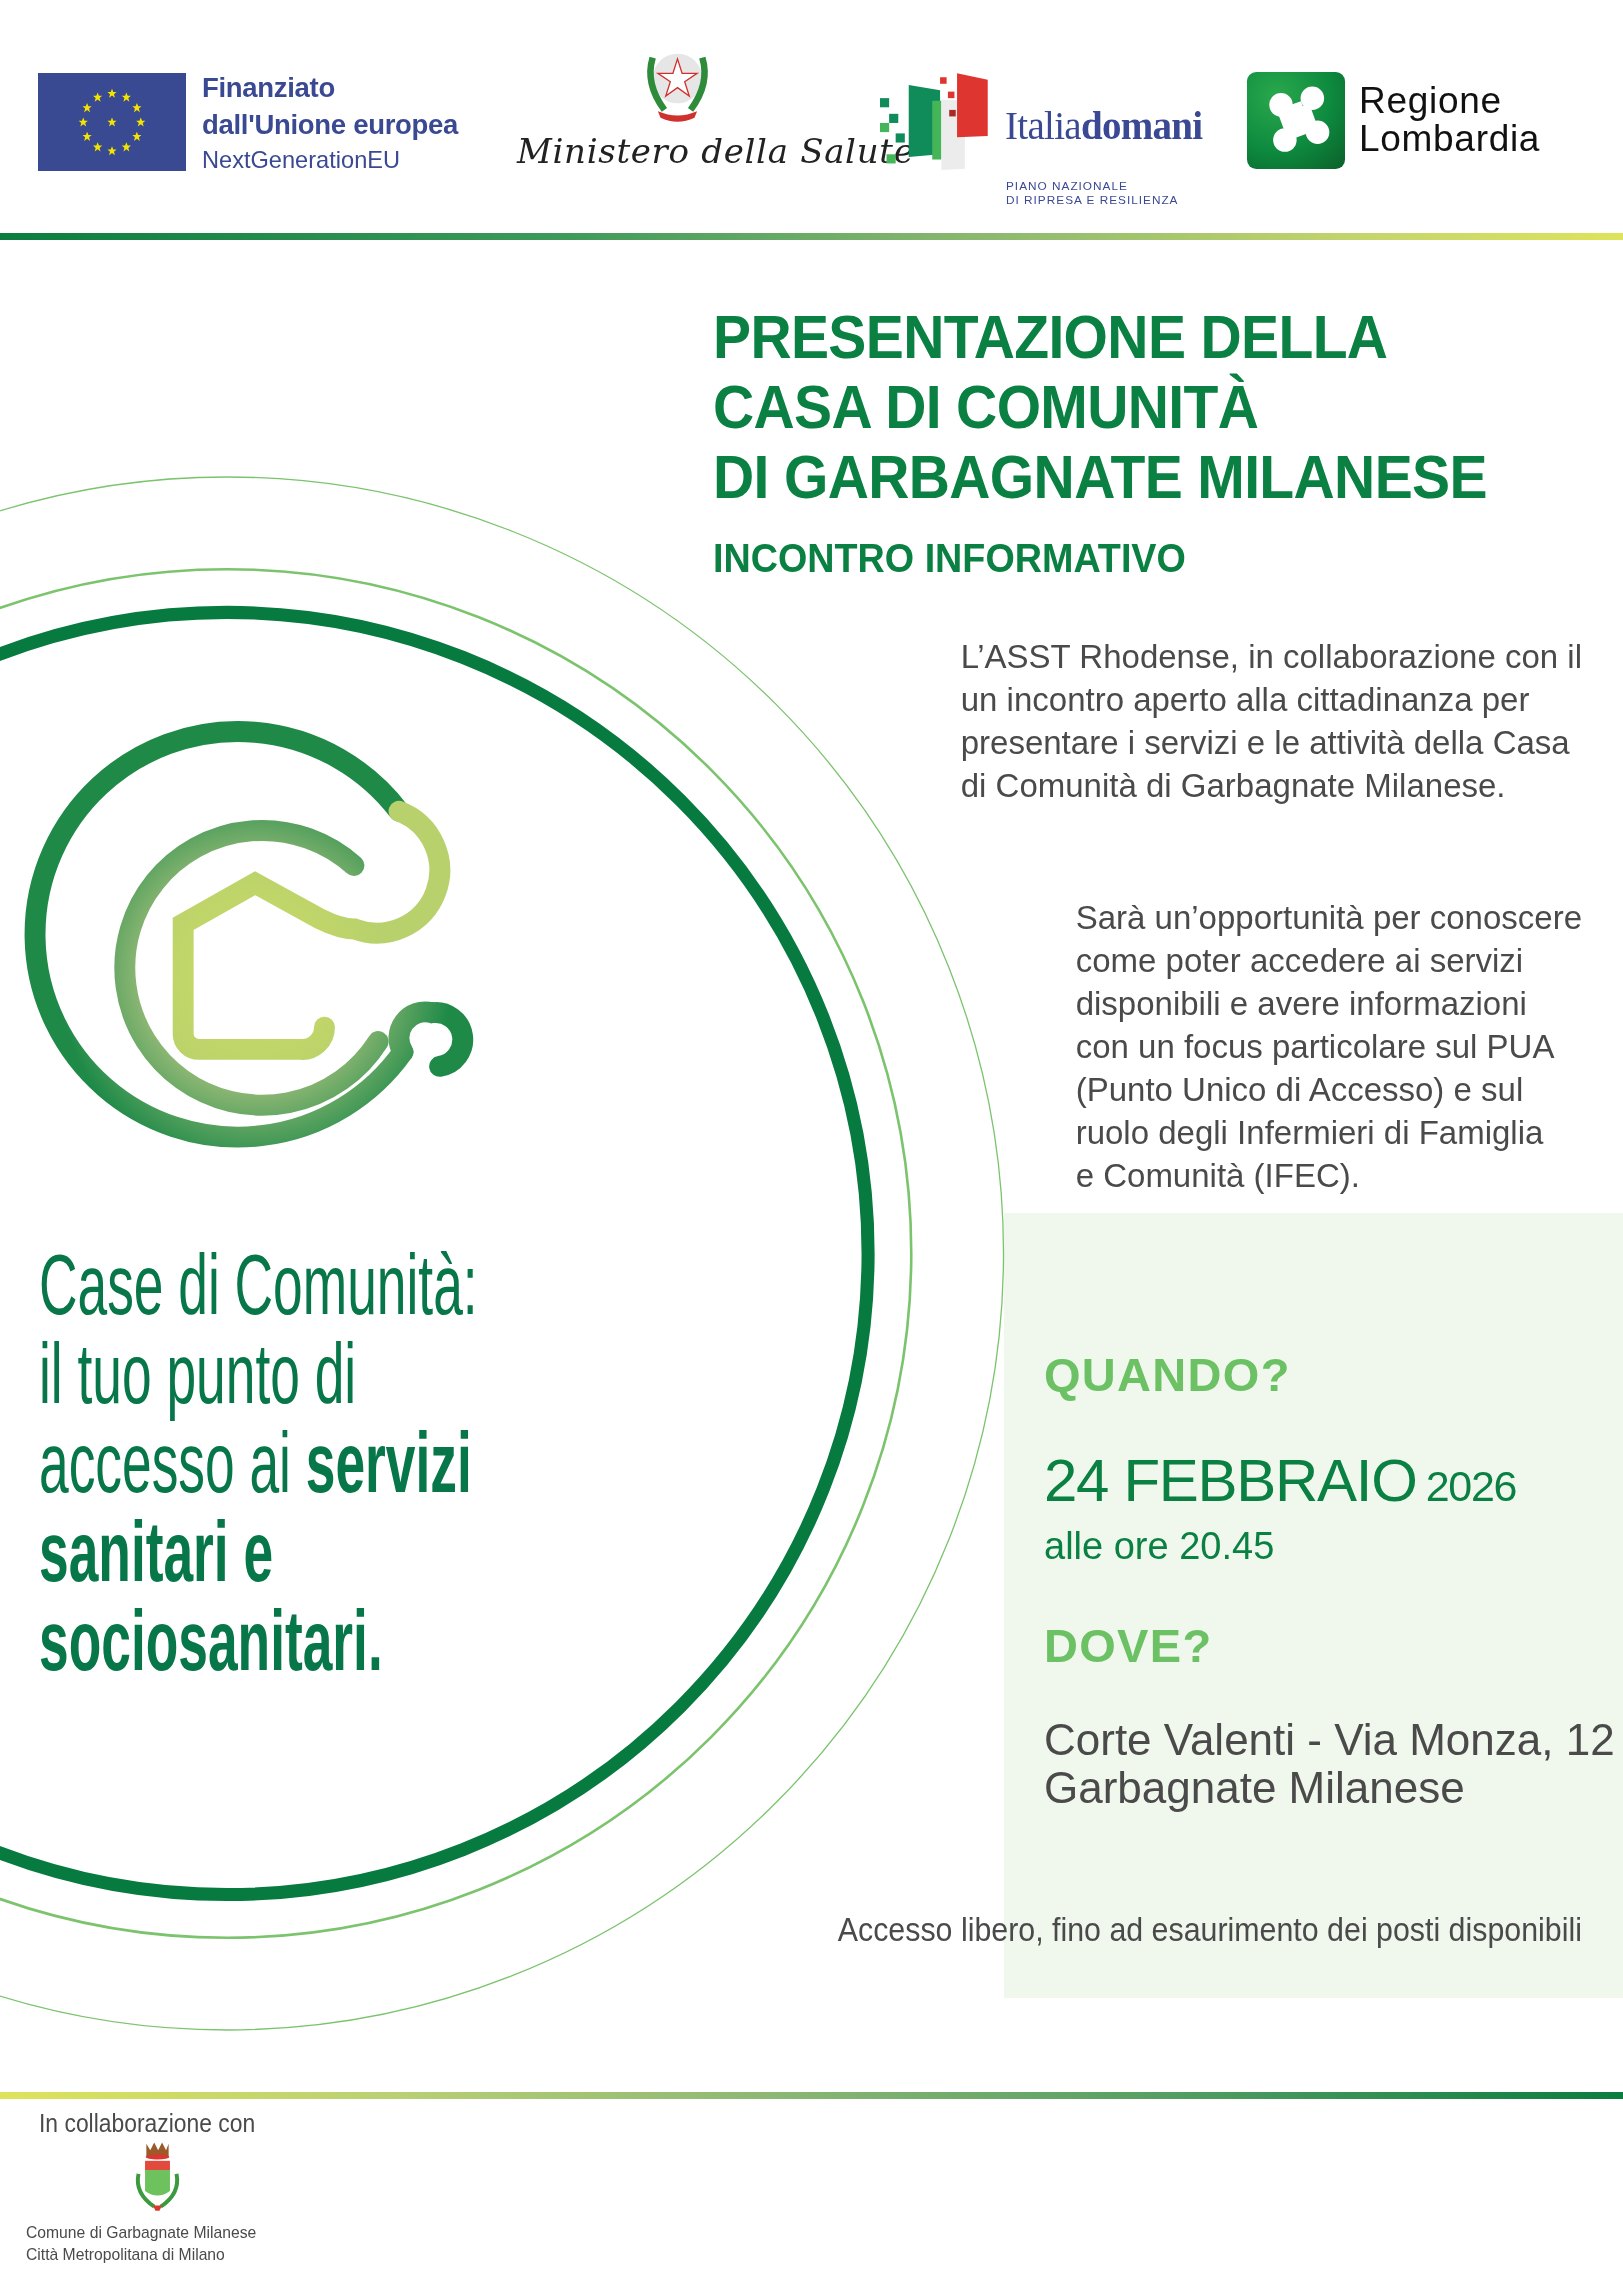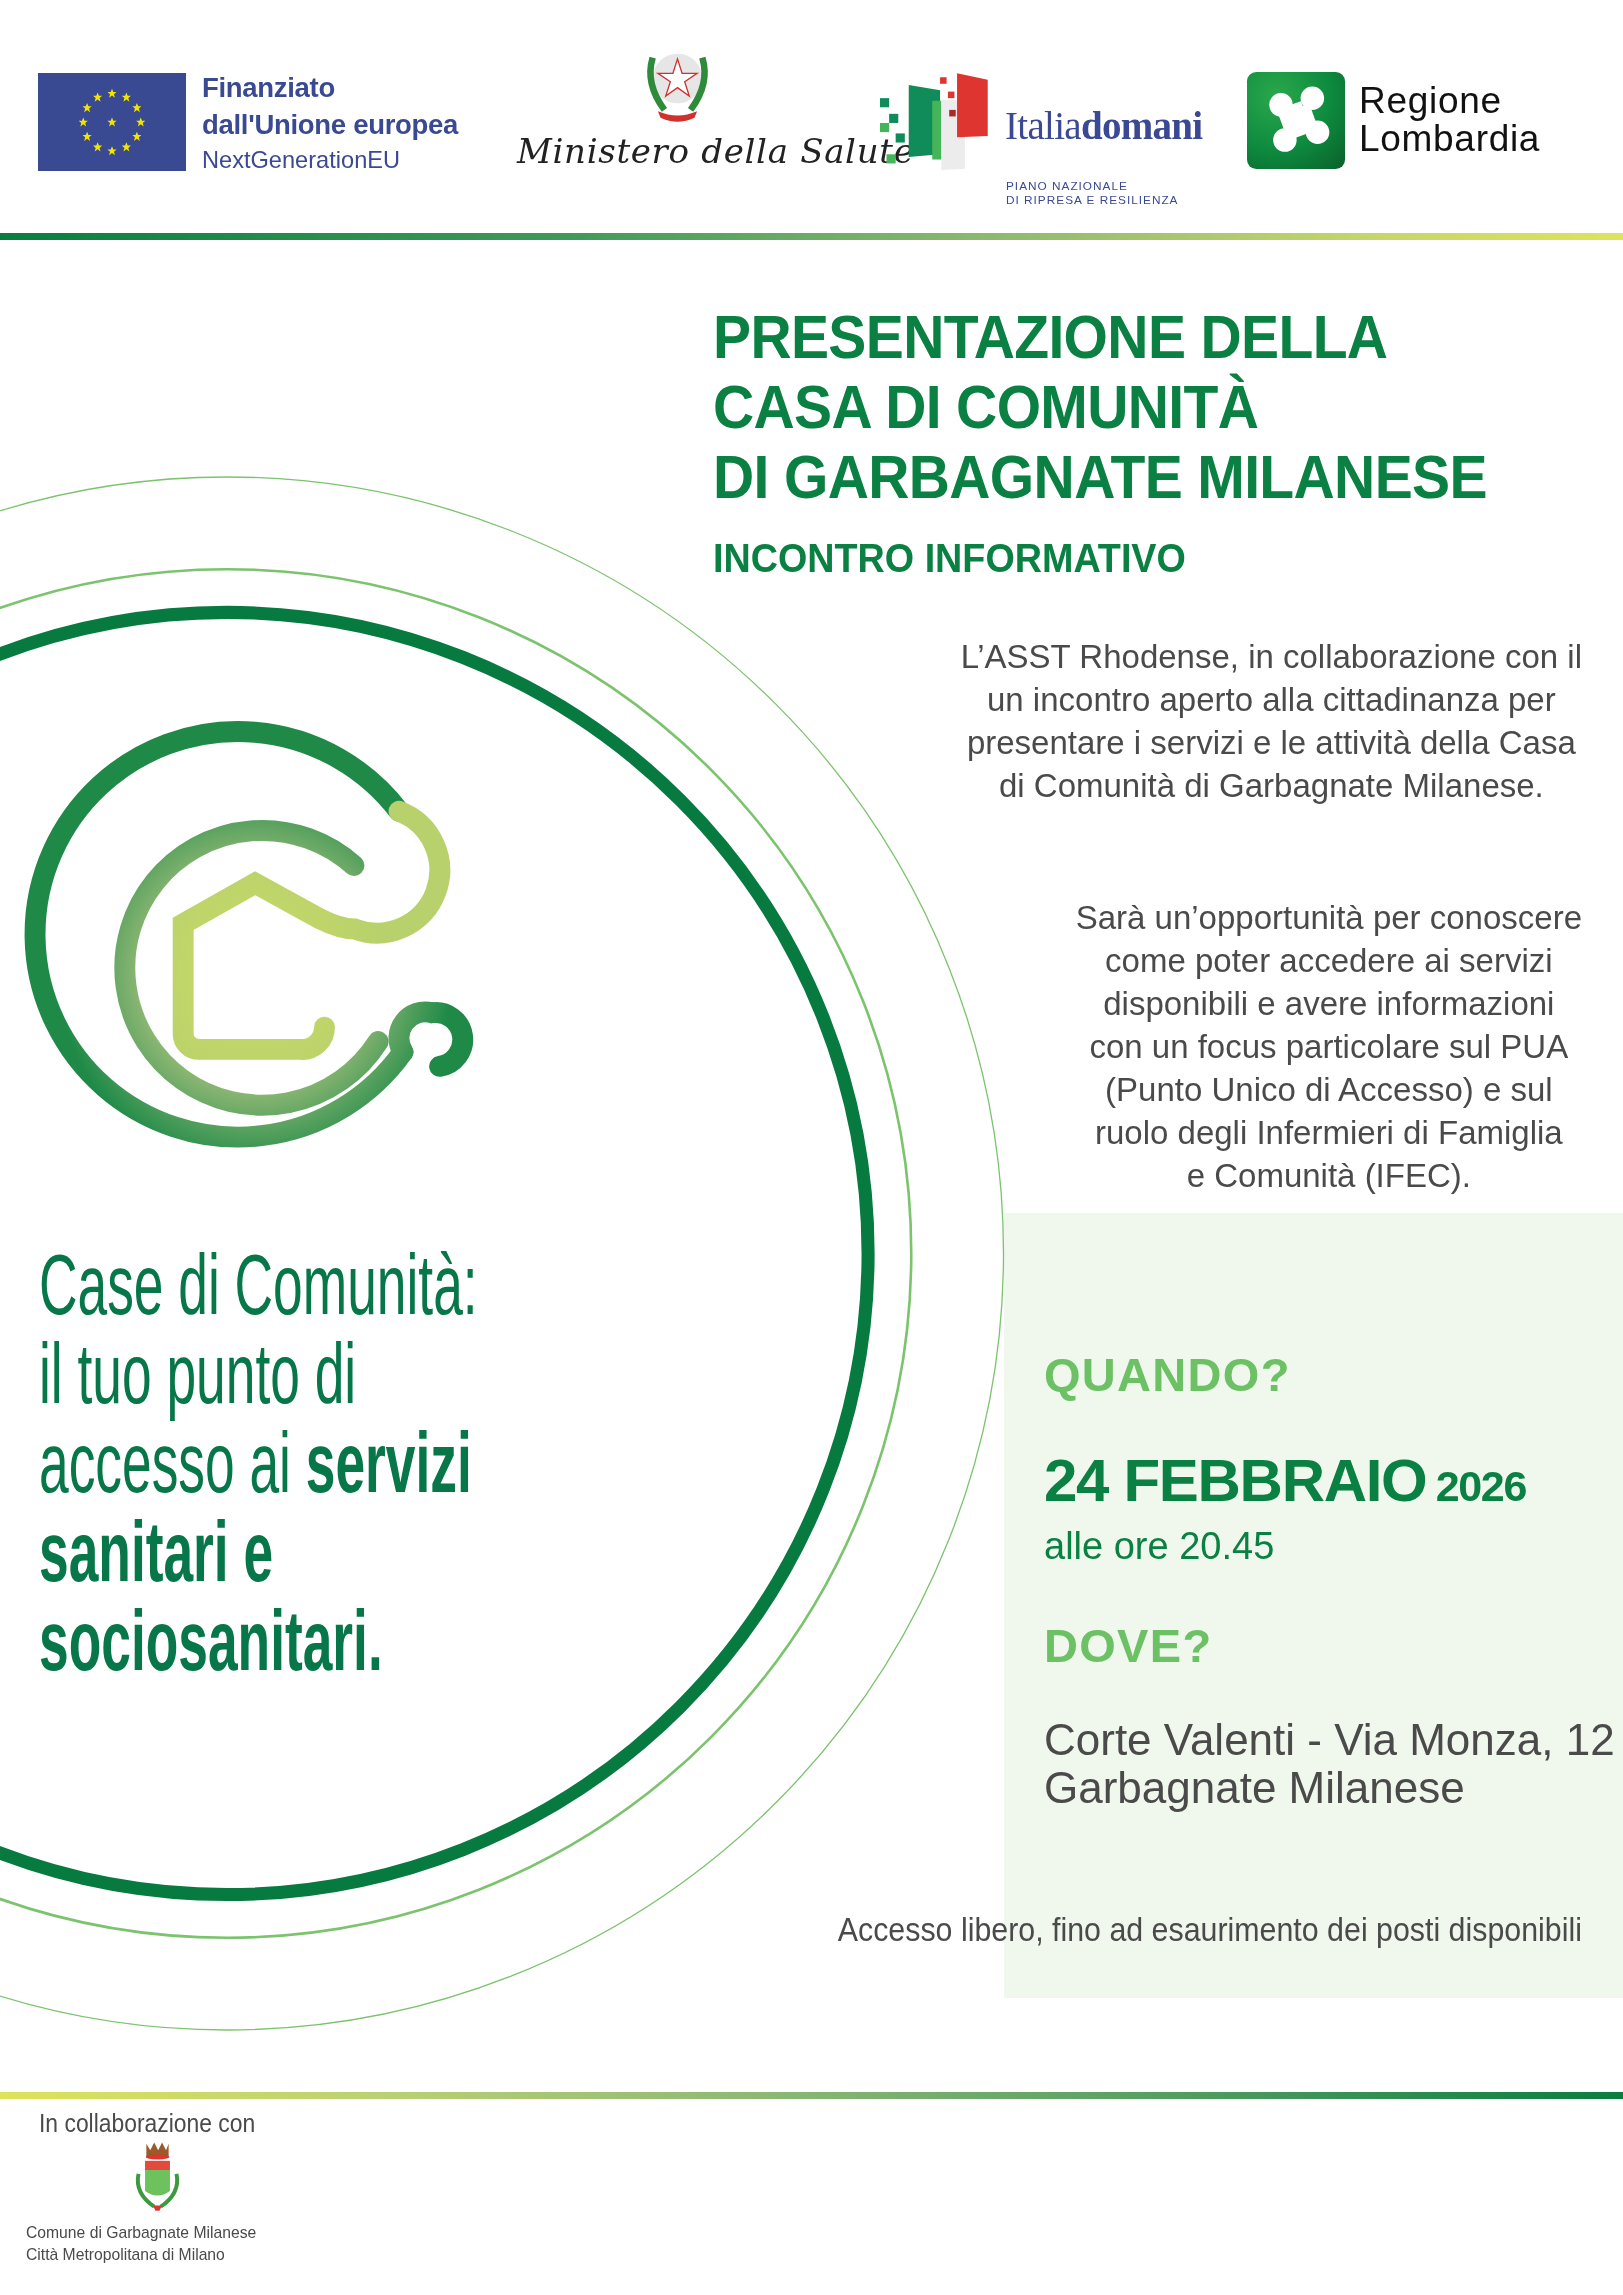--- a/index.html
+++ b/index.html
@@ -46,7 +46,7 @@
   .subtitle { left: 713px; top: 535px; color: #0a8043; font-weight: bold; font-size: 41px;
               transform: scaleX(0.92); transform-origin: left top; white-space: nowrap; }
 
-  .para { right: 41px; text-align: center; font-size: 33px; line-height: 43px; color: #4a4a4a; white-space: nowrap; }
+  .para { right: 41px; text-align: left; font-size: 33px; line-height: 43px; color: #4a4a4a; white-space: nowrap; }
   .para span { display:block; }
   .para1 { top: 635px; }
   .para2 { top: 896px; }

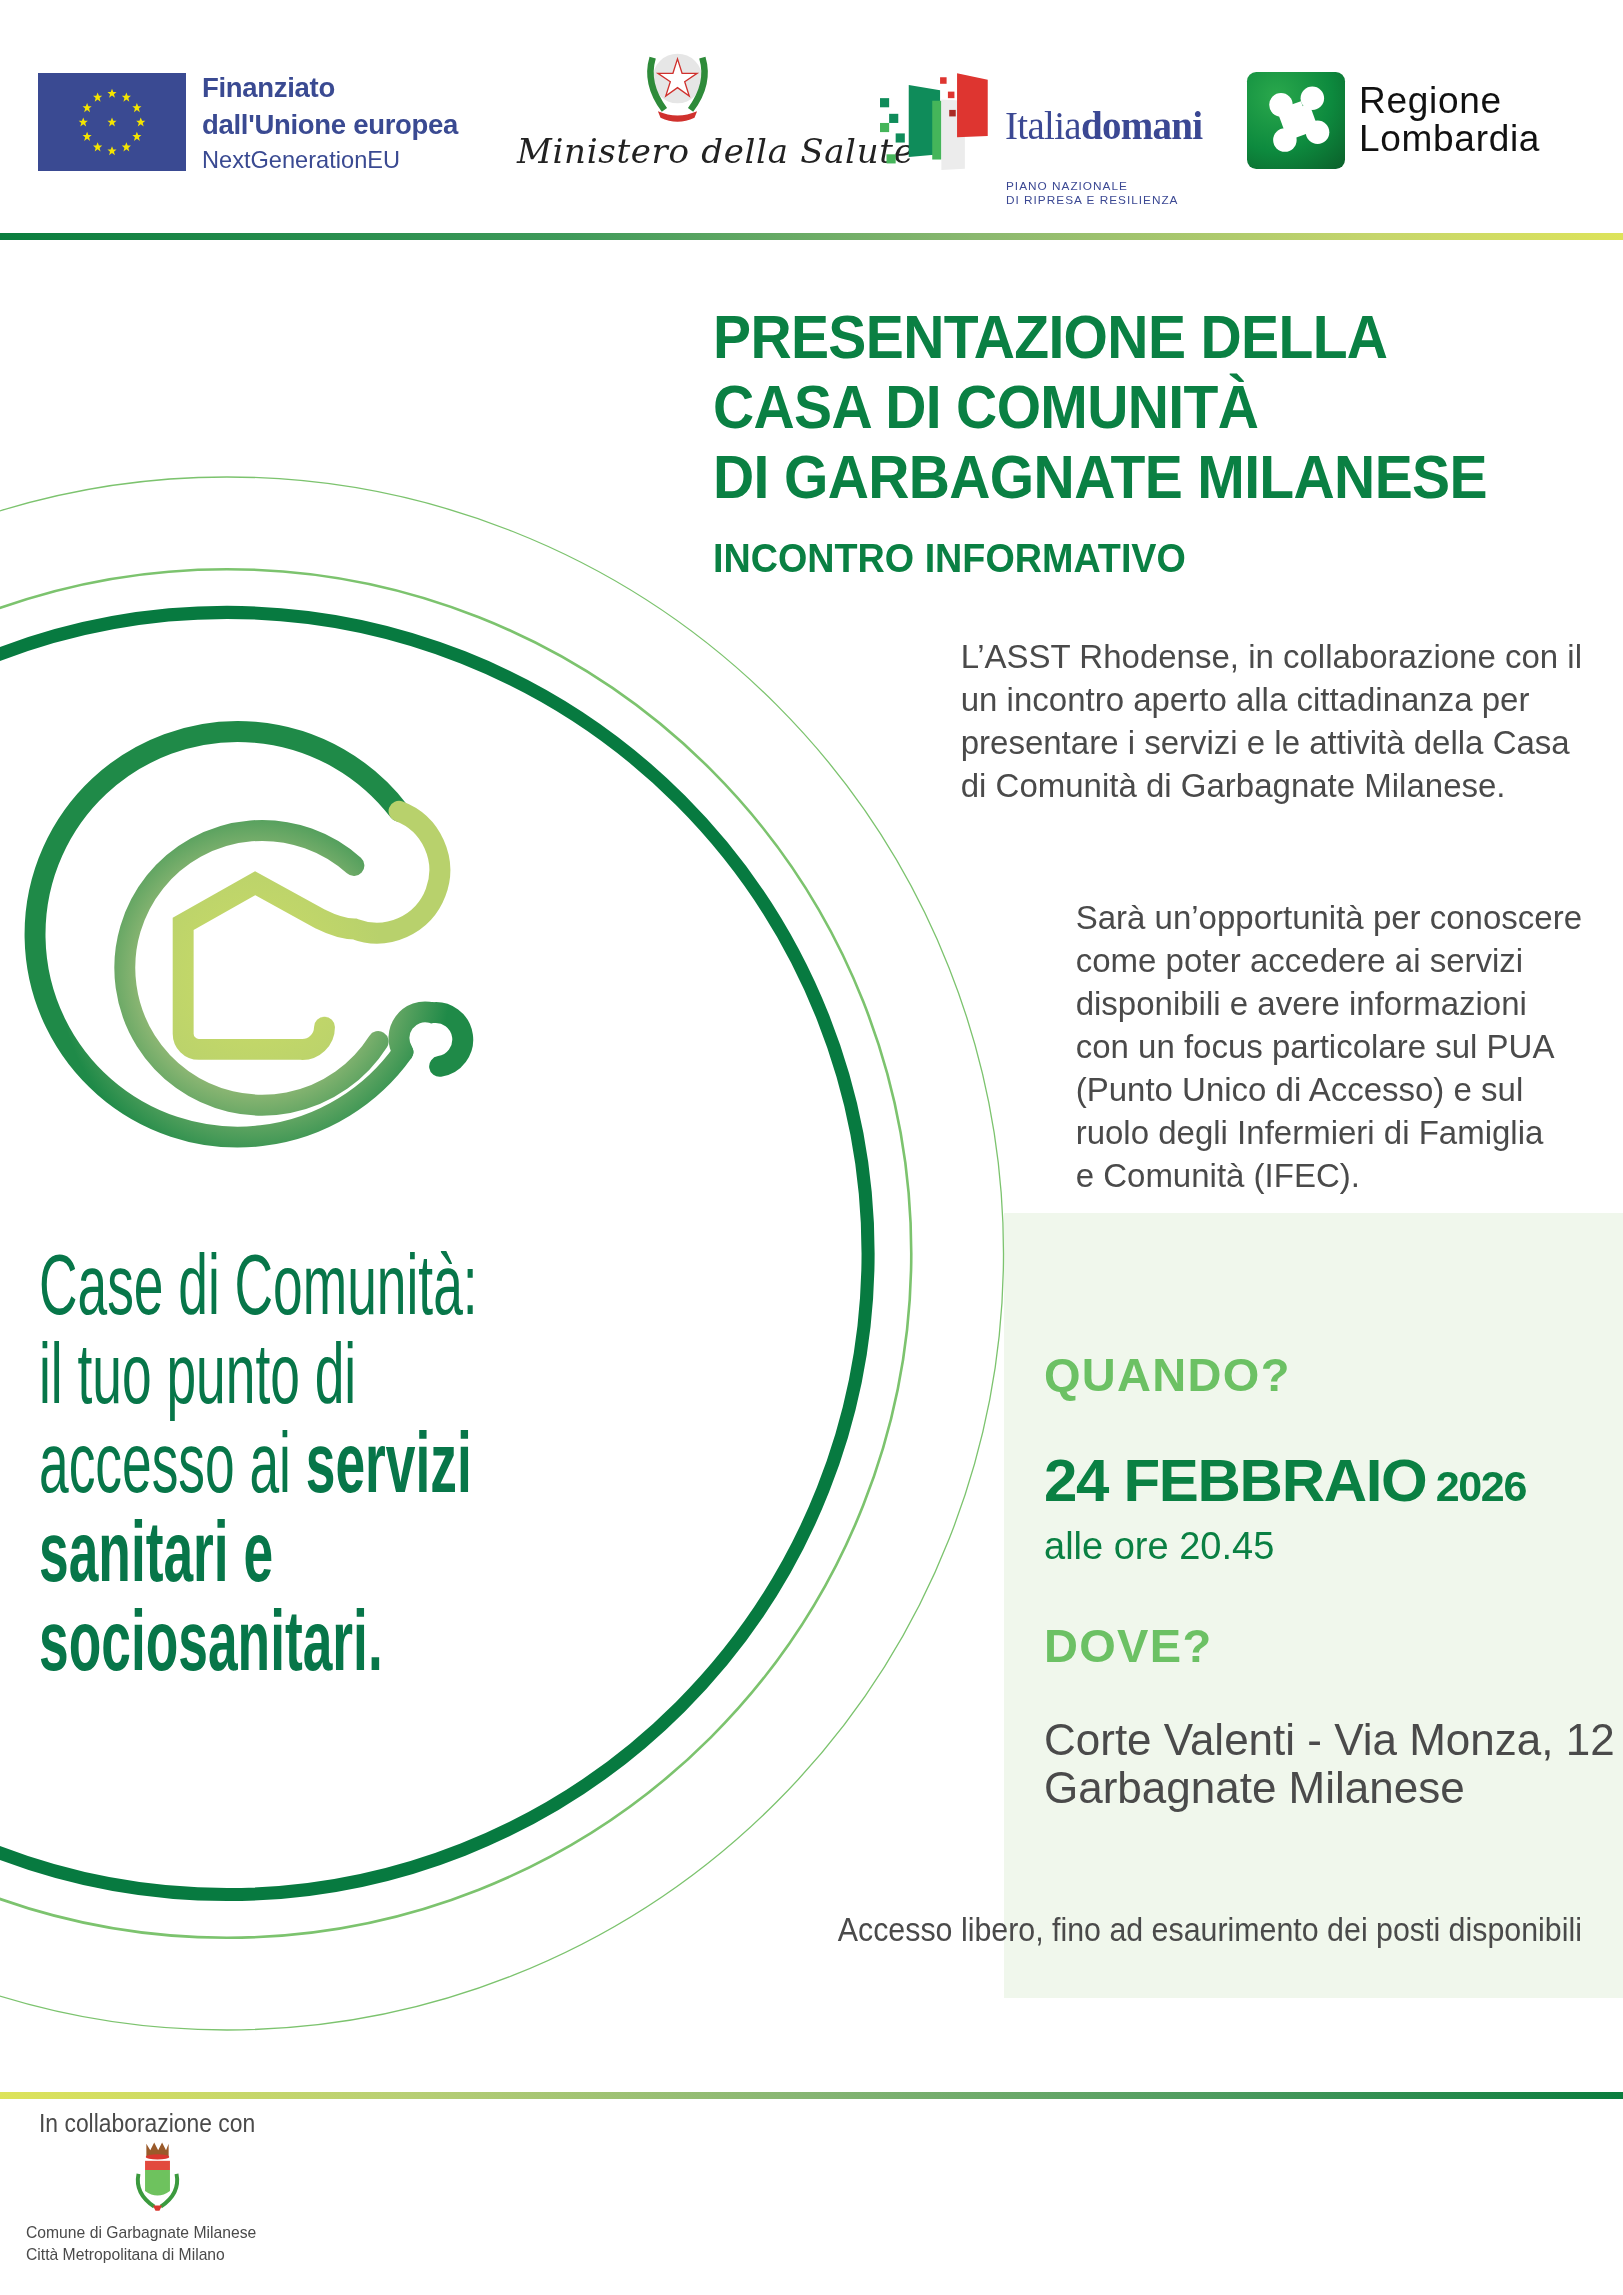--- a/index.html
+++ b/index.html
@@ -59,7 +59,7 @@
 
   
   .quando { left: 1044px; top: 1347px; color: #6cc164; font-weight: bold; font-size: 47px; letter-spacing: 1.3px; }
-  .date { left: 1044px; top: 1446px; color: #0a8043; font-weight: bold; white-space: nowrap; letter-spacing: -1.3px; }
+  .date { left: 1044px; top: 1446px; color: #0a8043; font-weight: normal; white-space: nowrap; letter-spacing: -1.3px; }
   .date .big { font-size: 60px; }
   .date .yr { font-size: 43px; margin-left: 9.2px; }
   .time { left: 1044px; top: 1525px; color: #0a8043; font-size: 38px; }

